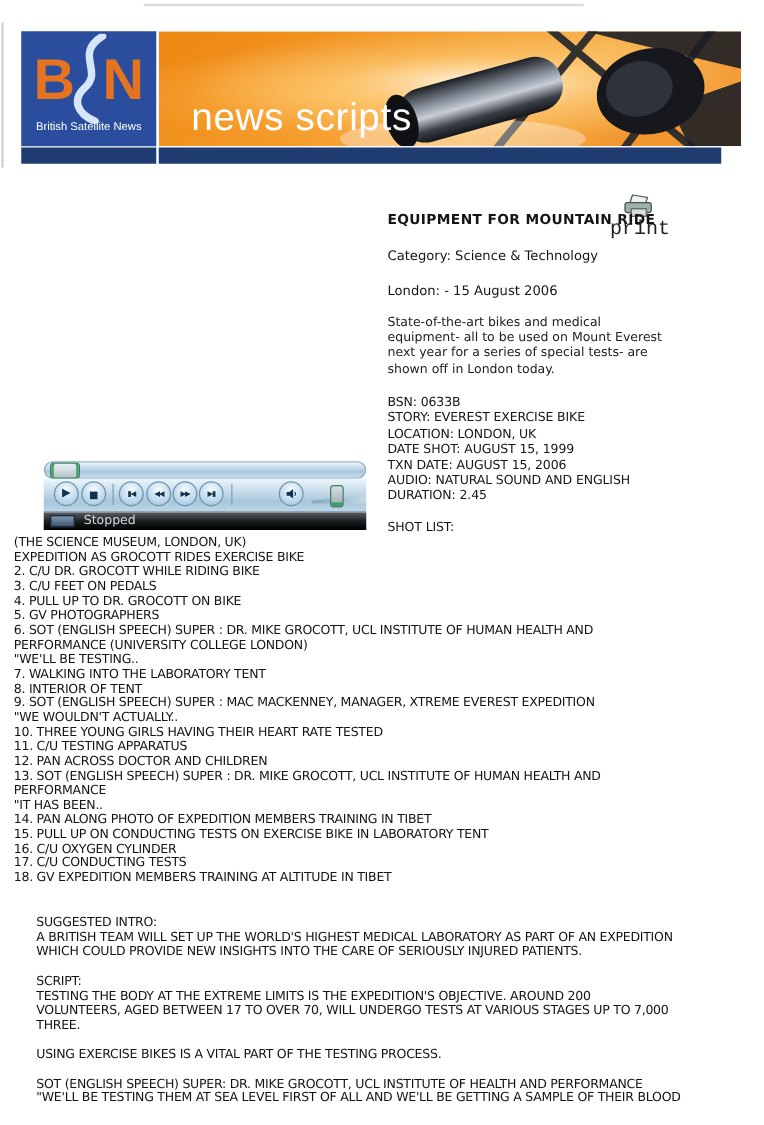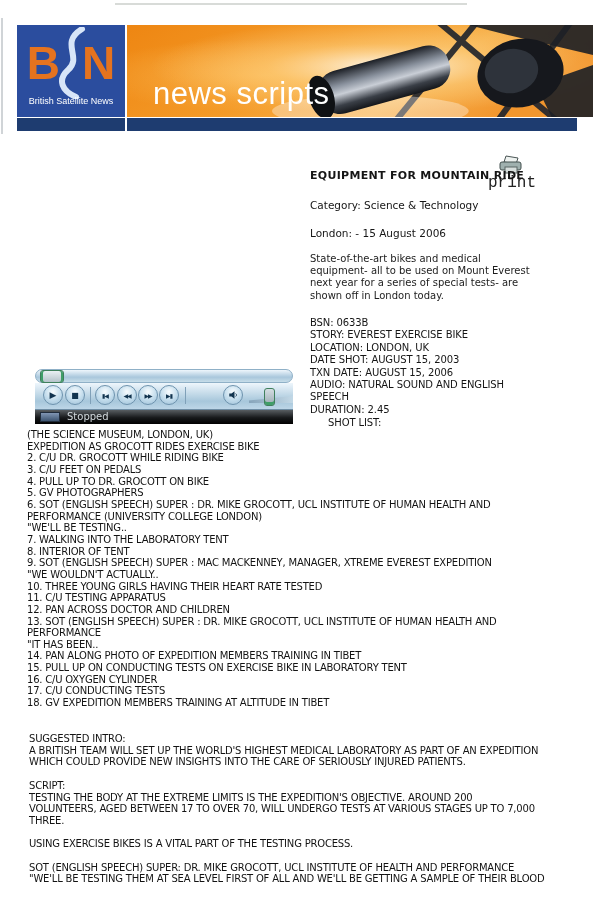--- a/index.html
+++ b/index.html
@@ -167,7 +167,7 @@
       <div class="line">BSN: 0633B</div>
       <div class="line">STORY: EVEREST EXERCISE BIKE</div>
       <div class="line">LOCATION: LONDON, UK</div>
-      <div class="line">DATE SHOT: AUGUST 15, 2003</div>
+      <div class="line">DATE SHOT: AUGUST 15, 1999</div>
       <div class="line">TXN DATE: AUGUST 15, 2006</div>
       <div class="line">AUDIO: NATURAL SOUND AND ENGLISH</div>
       <div class="line">SPEECH</div>

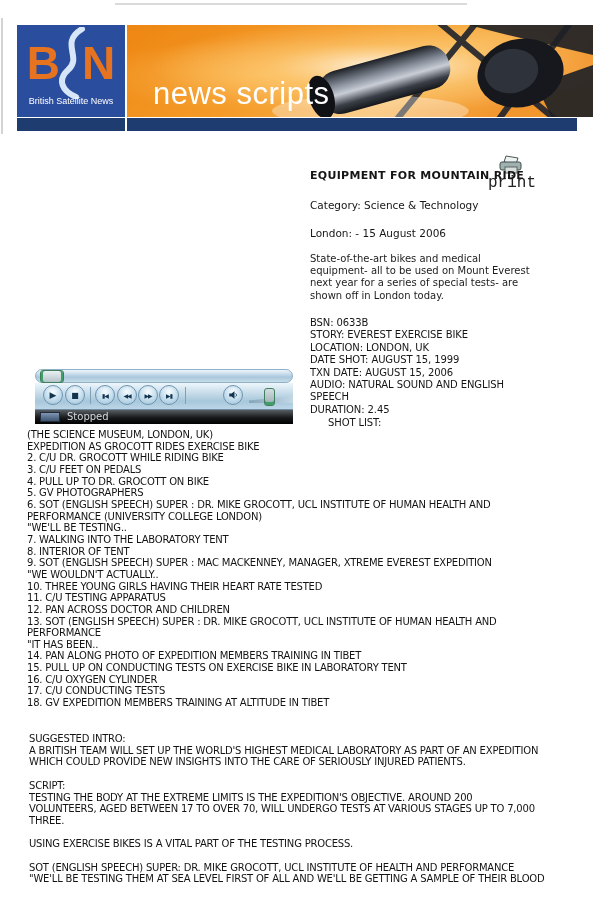--- a/index.html
+++ b/index.html
@@ -170,7 +170,6 @@
       <div class="line">DATE SHOT: AUGUST 15, 1999</div>
       <div class="line">TXN DATE: AUGUST 15, 2006</div>
       <div class="line">AUDIO: NATURAL SOUND AND ENGLISH</div>
-      <div class="line">SPEECH</div>
       <div class="line">DURATION: 2.45</div>
     </div>
   <div class="shot-list-label">SHOT LIST:</div>

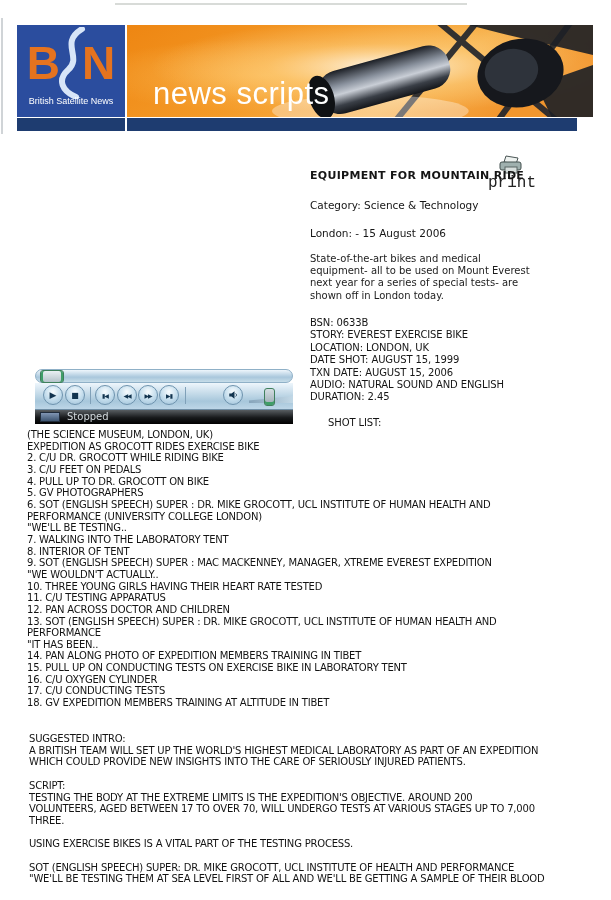--- a/index.html
+++ b/index.html
@@ -36,7 +36,7 @@
   .summary .line{white-space:nowrap;}
   .meta{position:absolute;left:310px;top:317px;font-size:10px;line-height:12.4px;letter-spacing:-0.1px;}
   .meta .line{white-space:nowrap;}
-  .shot-list-label{position:absolute;left:328px;top:417px;font-size:10px;letter-spacing:-0.1px;}
+  .shot-list-label{position:absolute;left:310px;top:417px;font-size:10px;letter-spacing:-0.1px;}
 
   
   .player{position:absolute;left:35px;top:368px;width:258px;height:56px;}

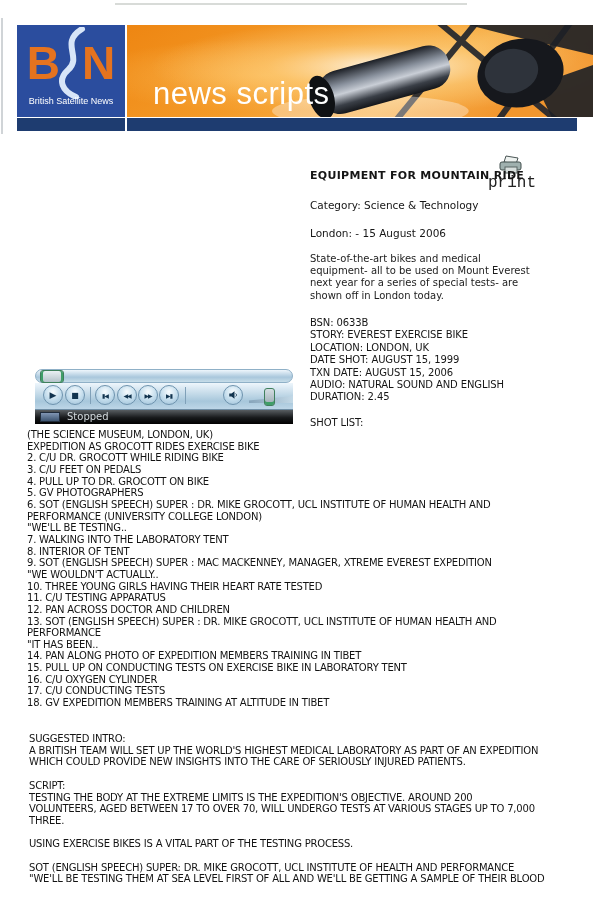--- a/index.html
+++ b/index.html
@@ -68,7 +68,7 @@
 
   
   .shot-lines{position:absolute;left:11px;top:429px;font-size:10px;line-height:11.65px;
-              letter-spacing:-0.2px;color:#131313;margin-left:16px;}
+              letter-spacing:-0.2px;color:#131313;}
   .lower-lines{position:absolute;left:29px;top:733px;font-size:10px;line-height:11.7px;
                letter-spacing:-0.2px;color:#131313;}
   .shot-lines .line,.lower-lines .line{white-space:nowrap;}

